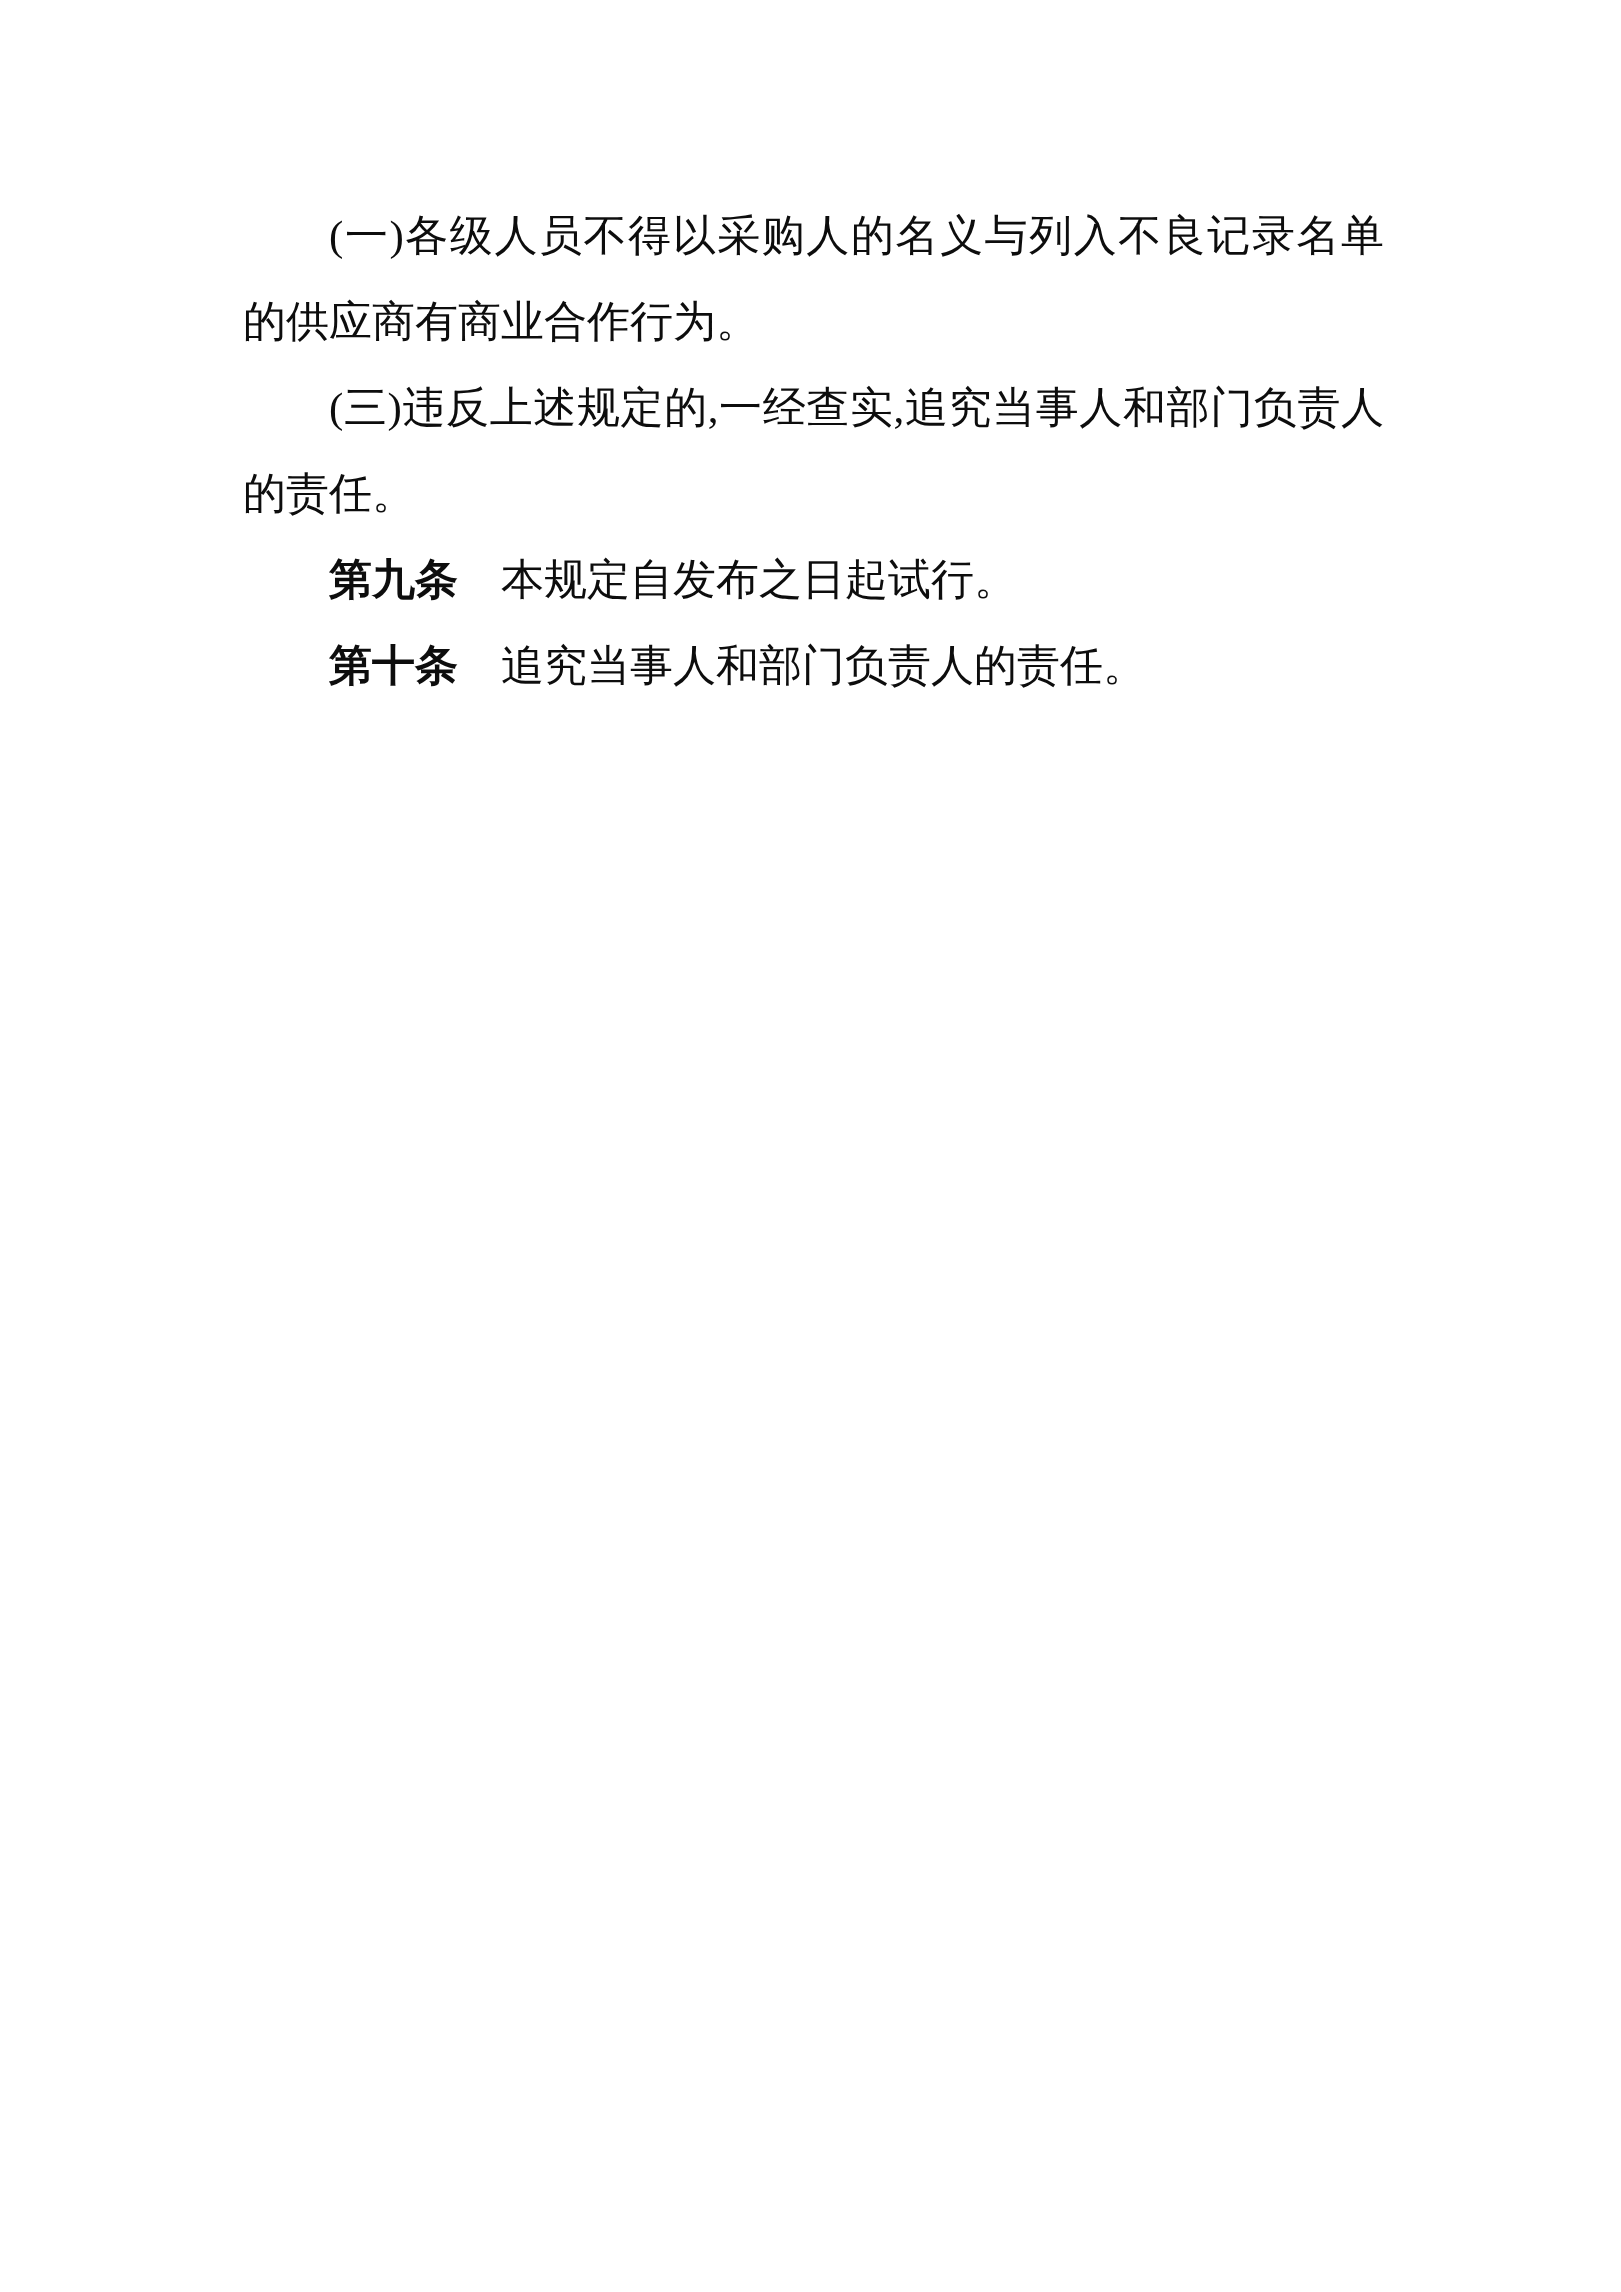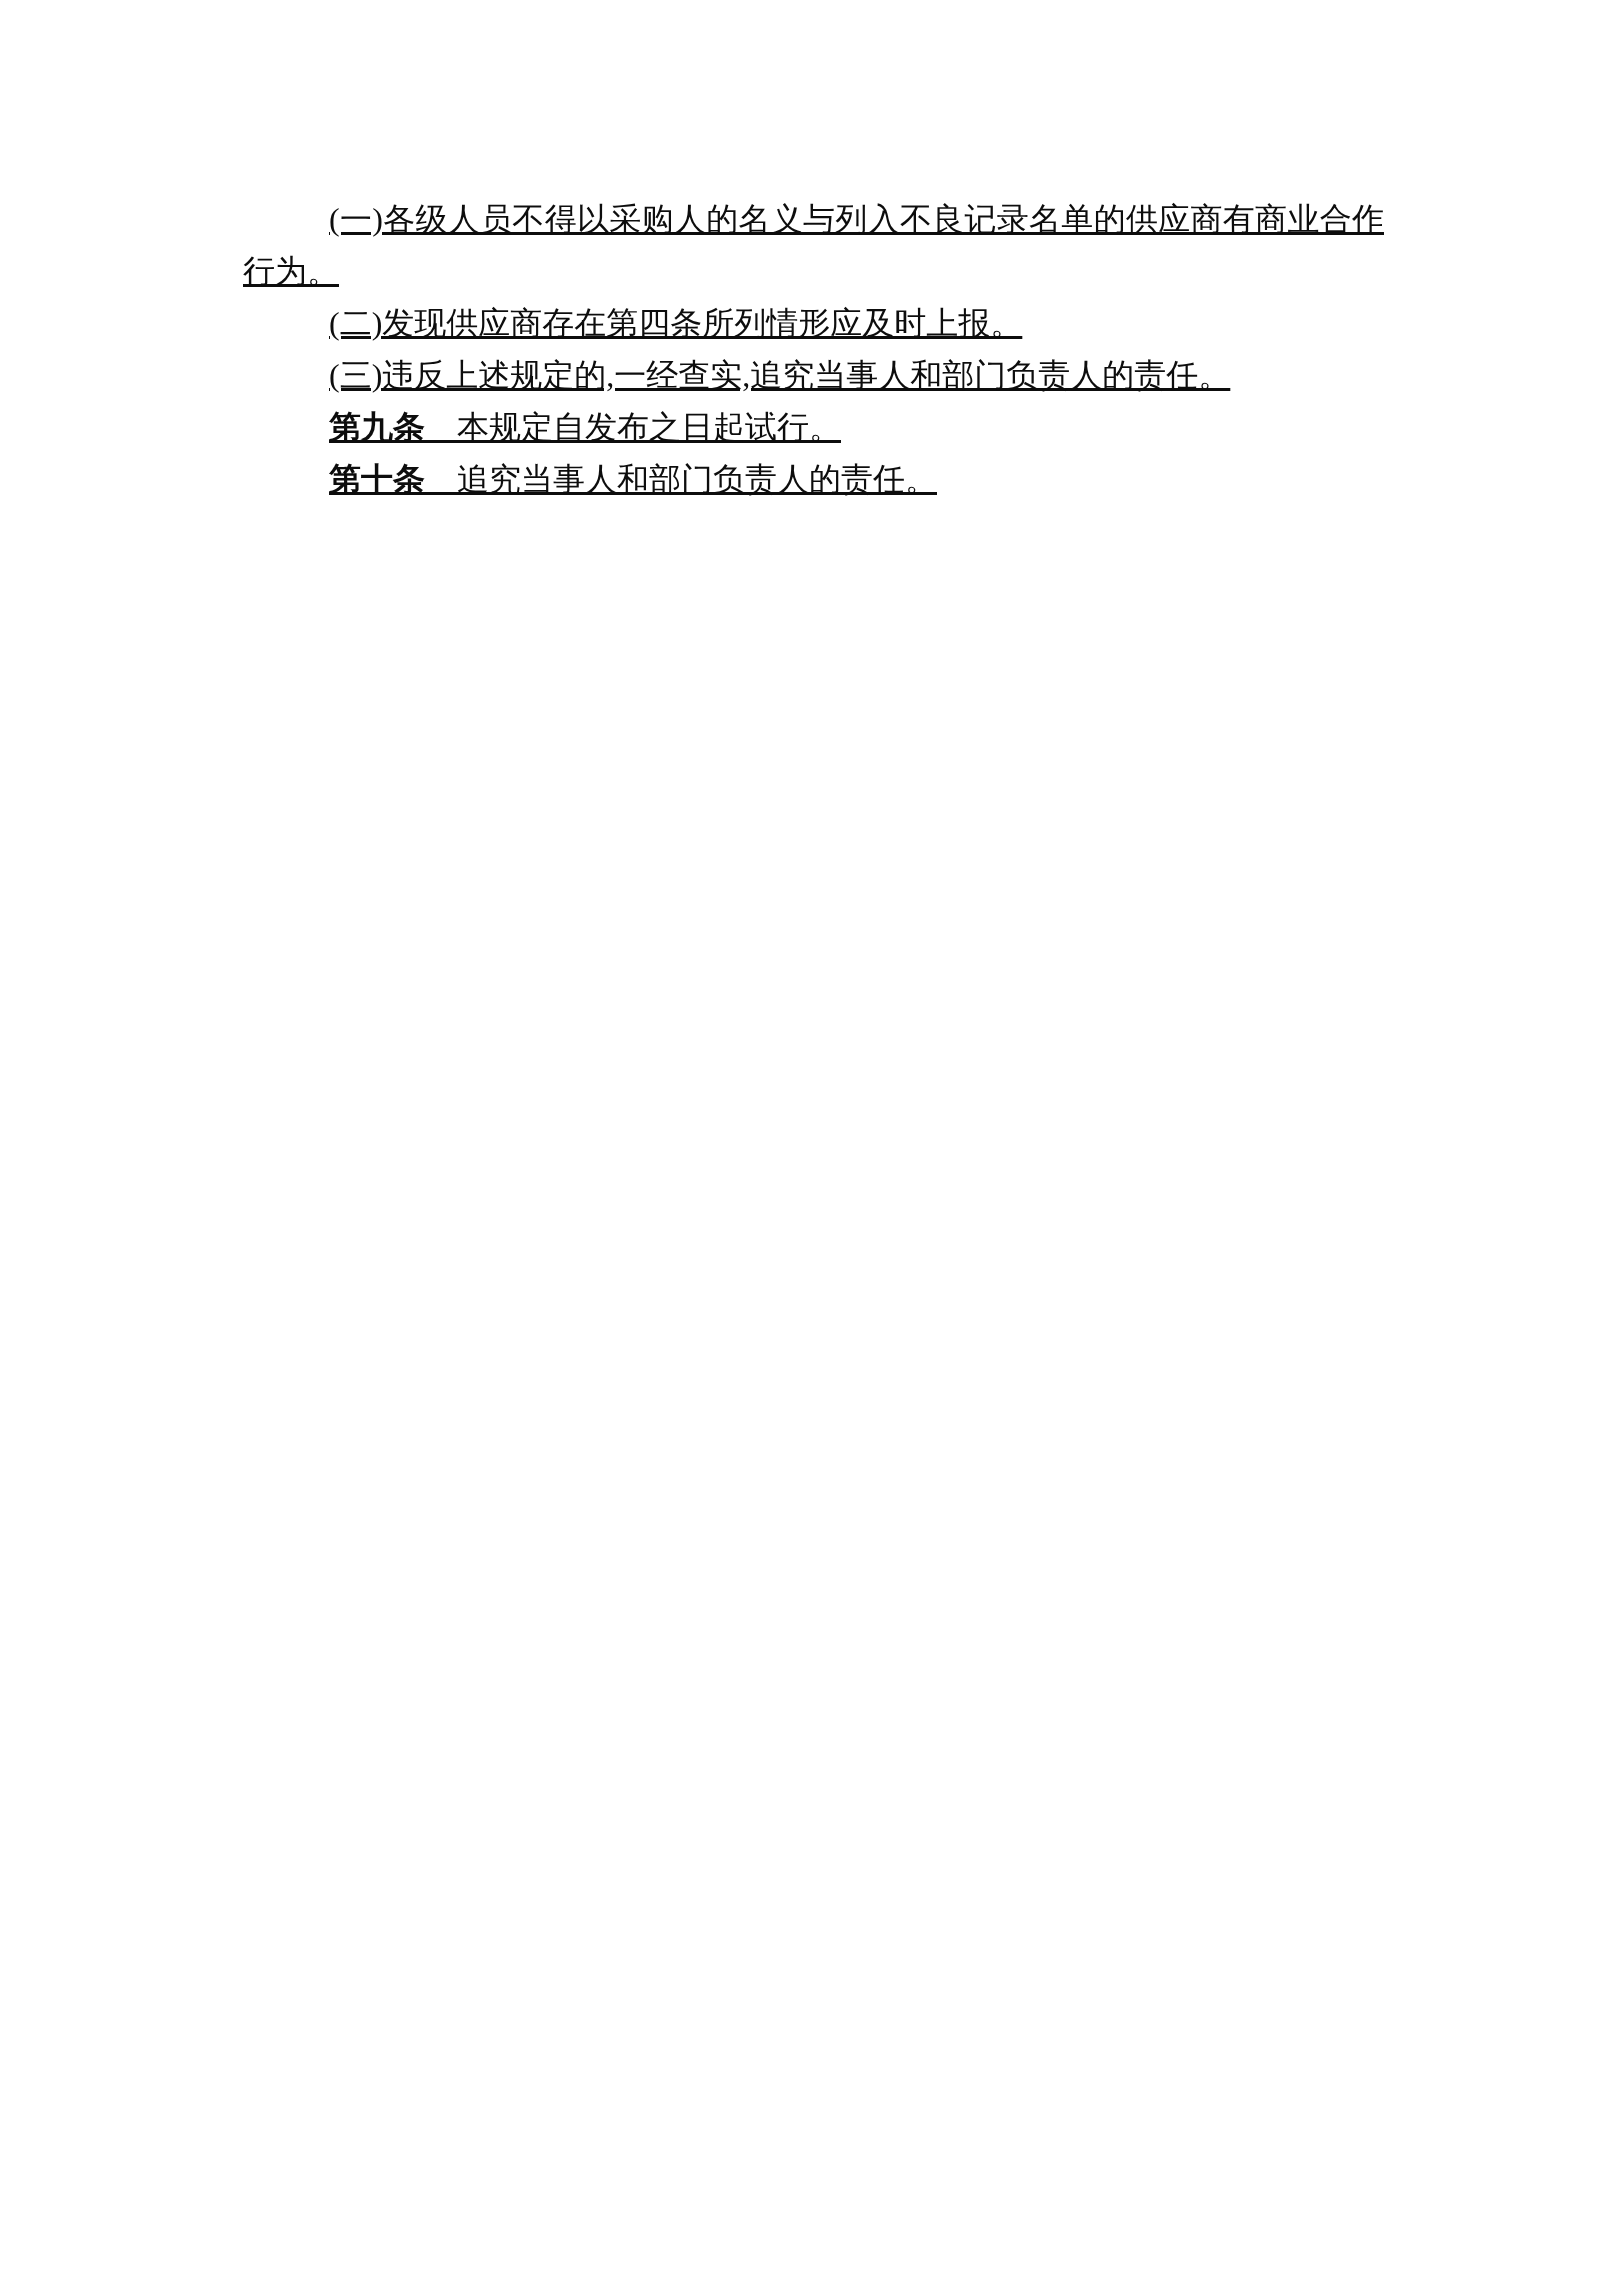--- a/index.html
+++ b/index.html
@@ -29,14 +29,13 @@
   .doc-body p {
     margin: 0;
     padding: 0;
-    font-size: 32px;
-    line-height: 52px;
+    font-size: 43px;
+    line-height: 86px;
     text-indent: 86px;
     text-align: justify;
     letter-spacing: 0;
     word-break: break-all;
     overflow-wrap: break-word;
-    text-decoration: underline;
   }
   .doc-body p .article-term {
     font-weight: bold;

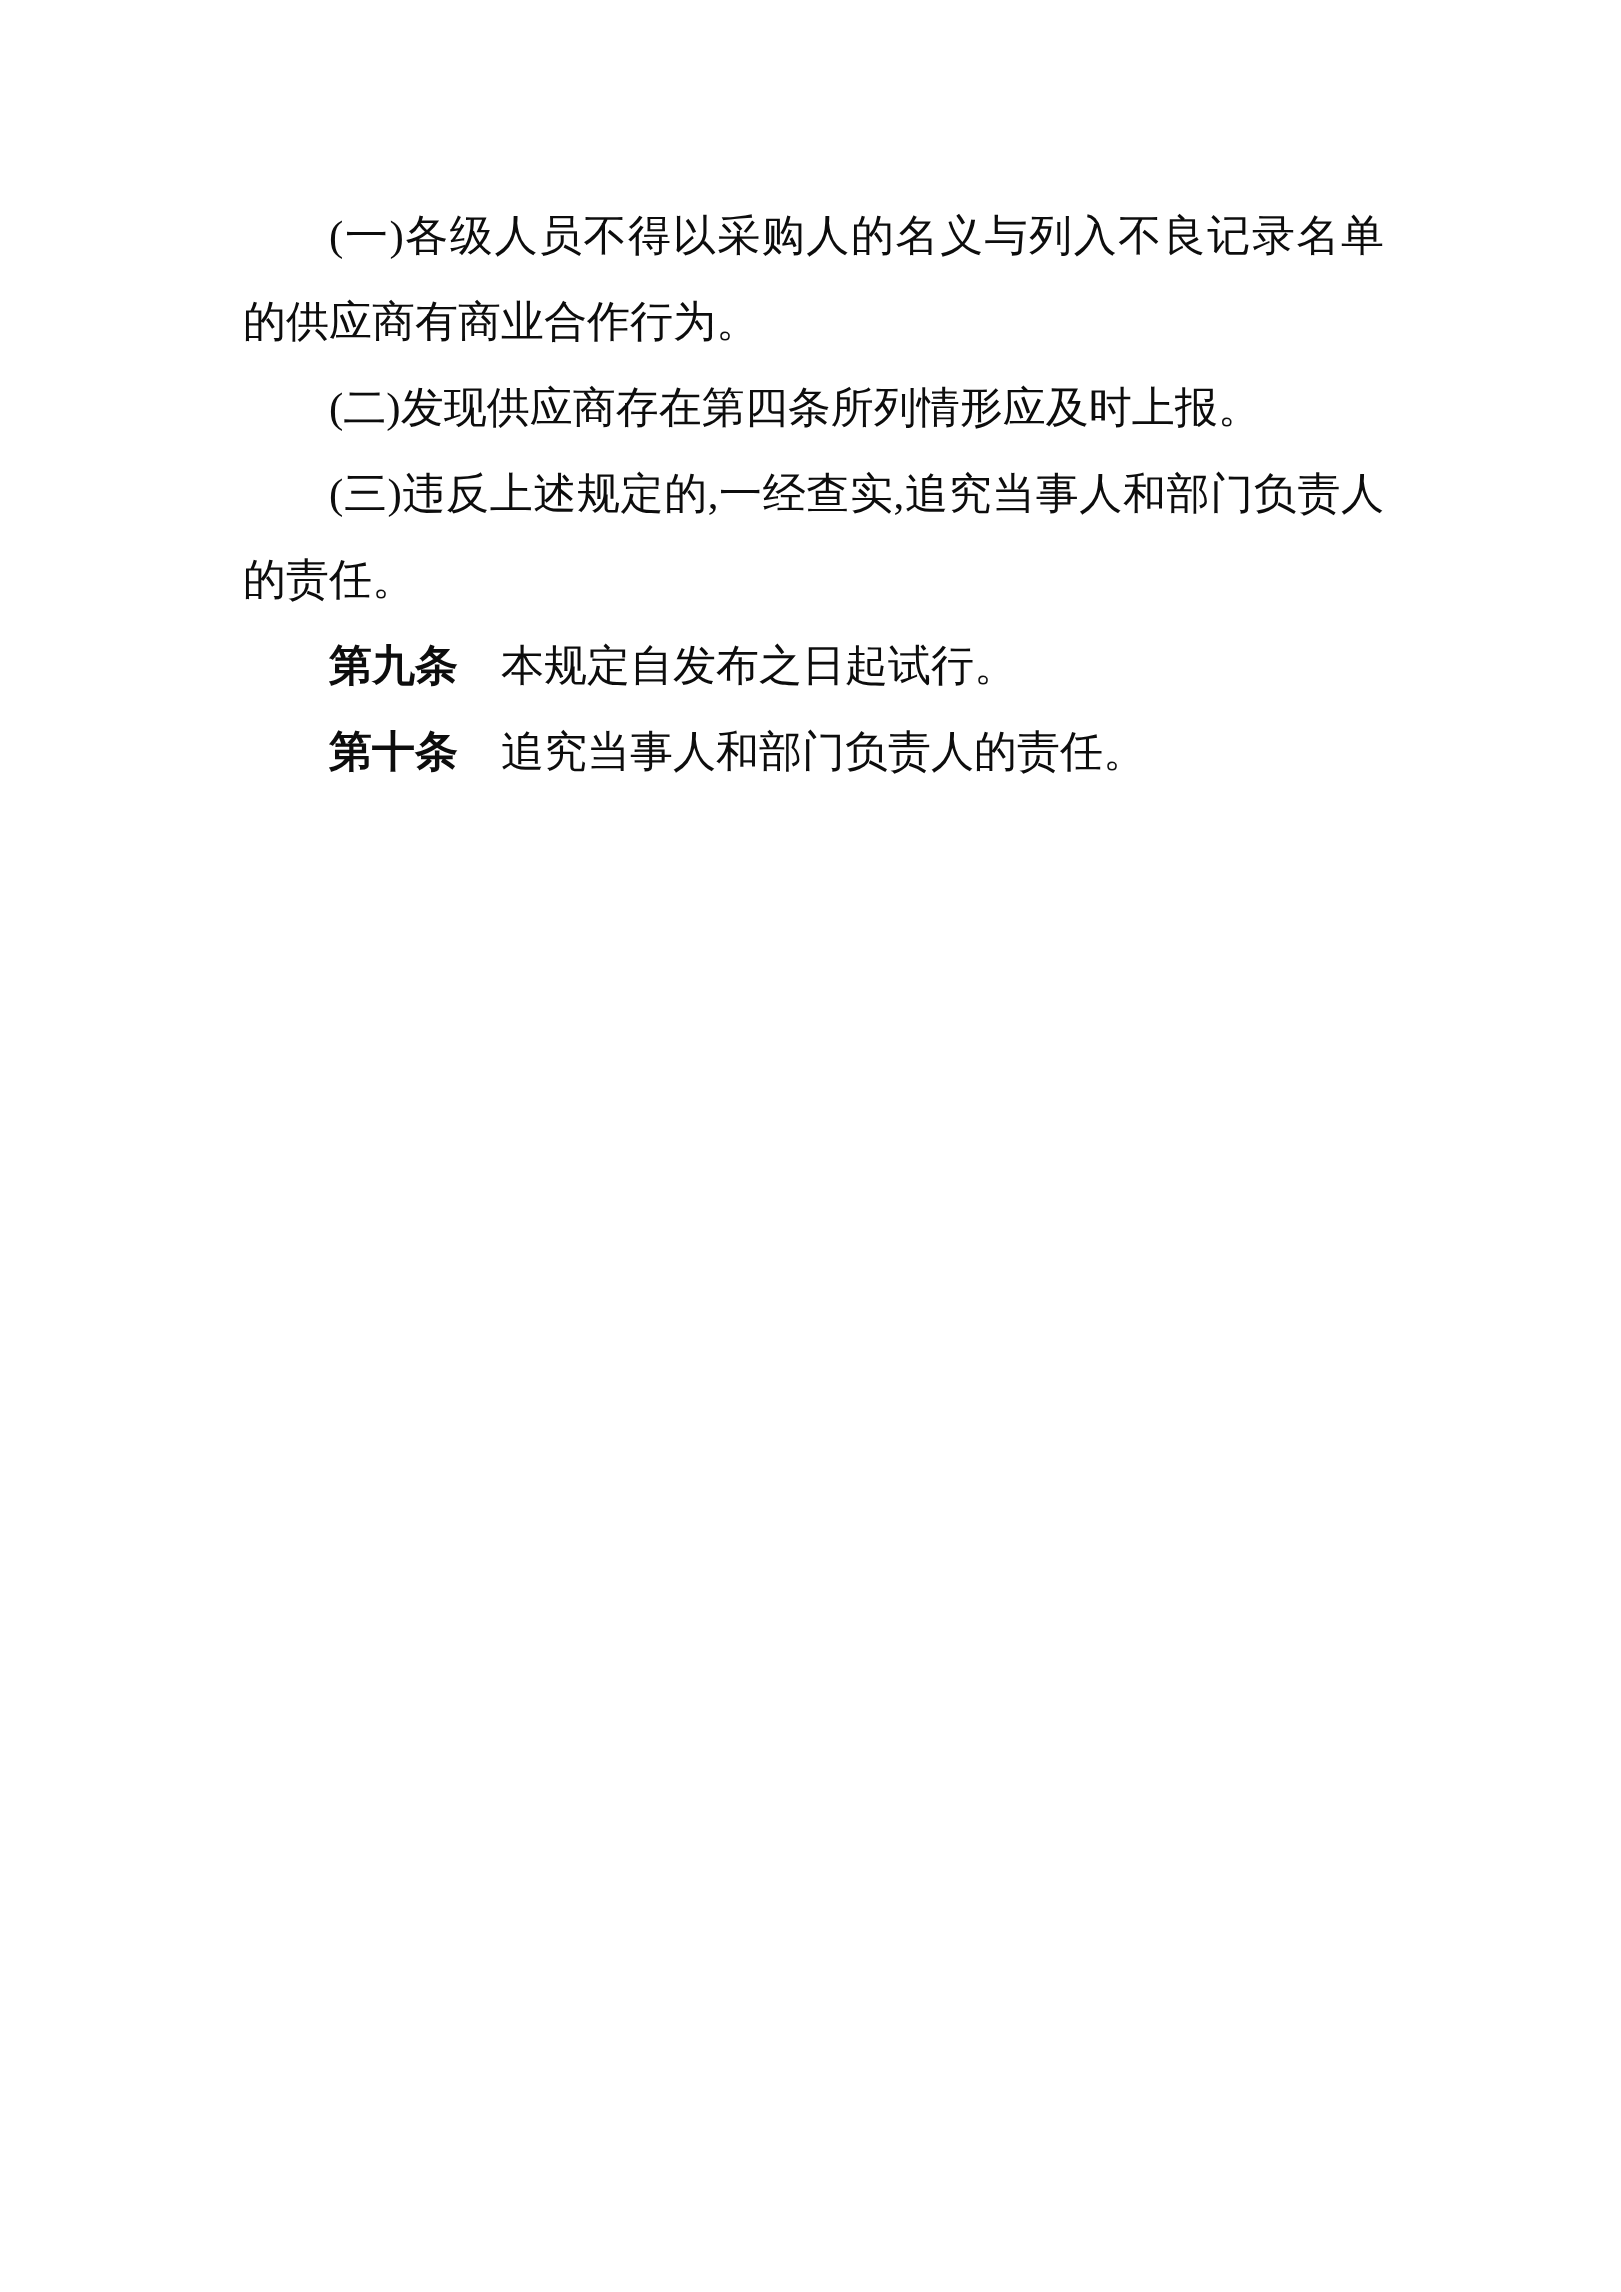--- a/index.html
+++ b/index.html
@@ -49,7 +49,6 @@
 
     <p><span>(一)各级人员不得以采购人的名义与列入不良记录名单的供应商有商业合作行为。</span></p>
 
-    <p><span>(二)发现供应商存在第四条所列情形应及时上报。</span></p>
 
     <p><span>(三)违反上述规定的,一经查实,追究当事人和部门负责人的责任。</span></p>
 

